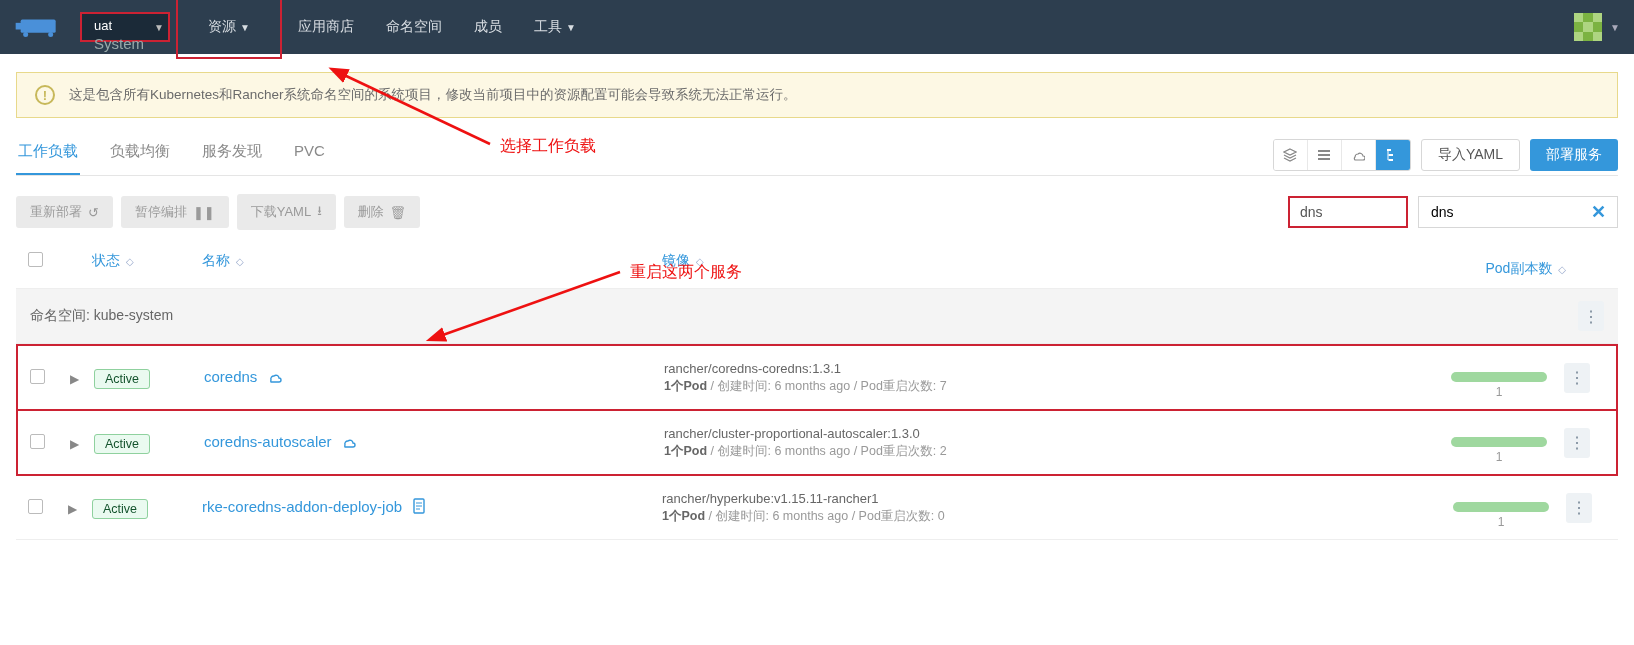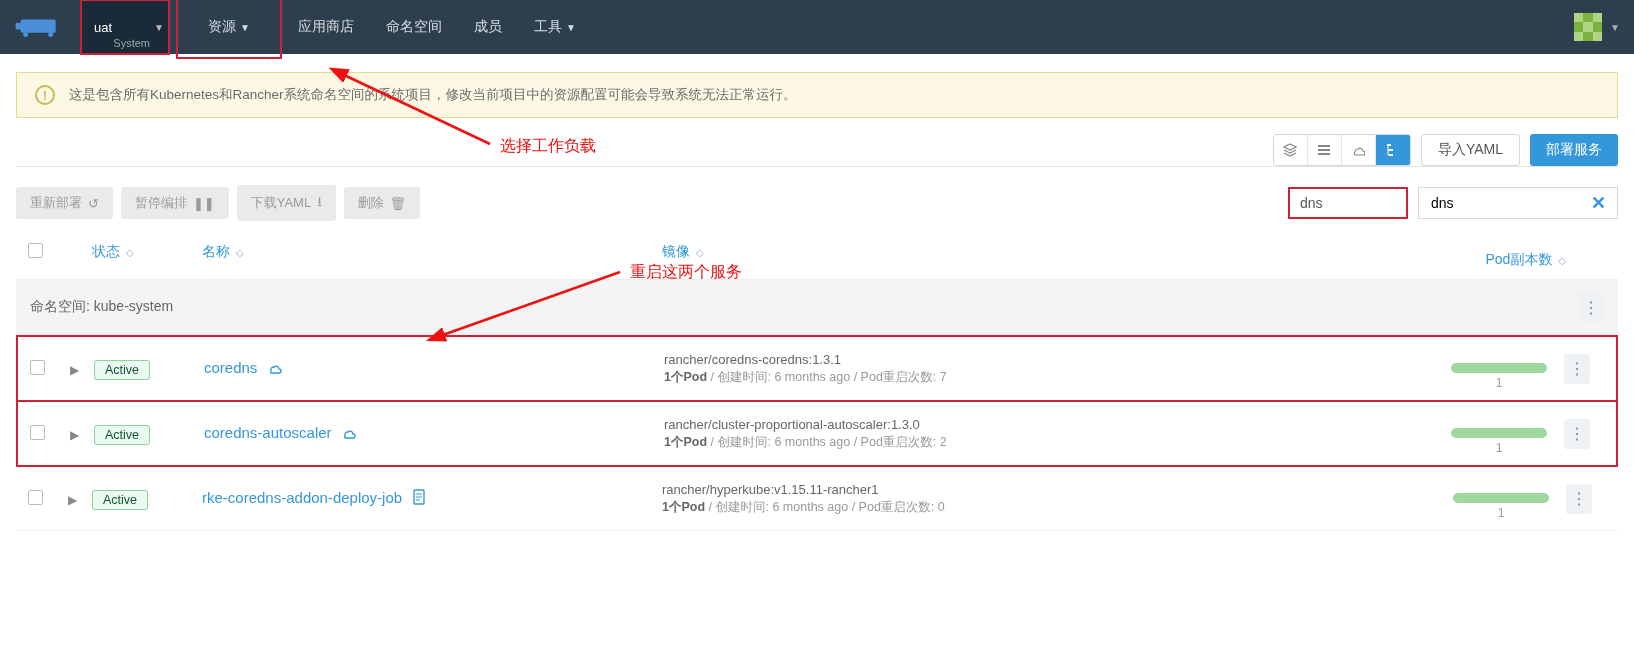--- a/index.html
+++ b/index.html
@@ -9,7 +9,7 @@
 .topnav { background: #2d3e4f; height: 54px; display: flex; align-items: center; padding: 0 14px; }
 .logo { width: 60px; height: 40px; display: flex; align-items: center; }
 .logo svg { width: 50px; height: 30px; }
-.env-dropdown { background: #1b2a38; color: #fff; padding: 20px 18px 4px 12px; margin-left: 6px; border: 2px solid #c23; position: relative; min-width: 90px; height: 56px; display: flex; flex-direction: column; justify-content: center; }
+.env-dropdown { background: #1b2a38; color: #fff; padding: 20px 18px 4px 12px; margin-left: 6px; border: 2px solid #c23; position: relative; min-width: 90px; height: 30px; display: flex; flex-direction: column; justify-content: center; }
 .env-dropdown .env-main { font-size: 13px; line-height: 1; }
 .env-dropdown .env-sub { font-size: 11px; color: #9aa; line-height: 1; margin-top: 4px; text-align: right;}
 .env-caret { position: absolute; right: 4px; top: 50%; transform: translateY(-50%); color: #bbb; font-size: 10px; }

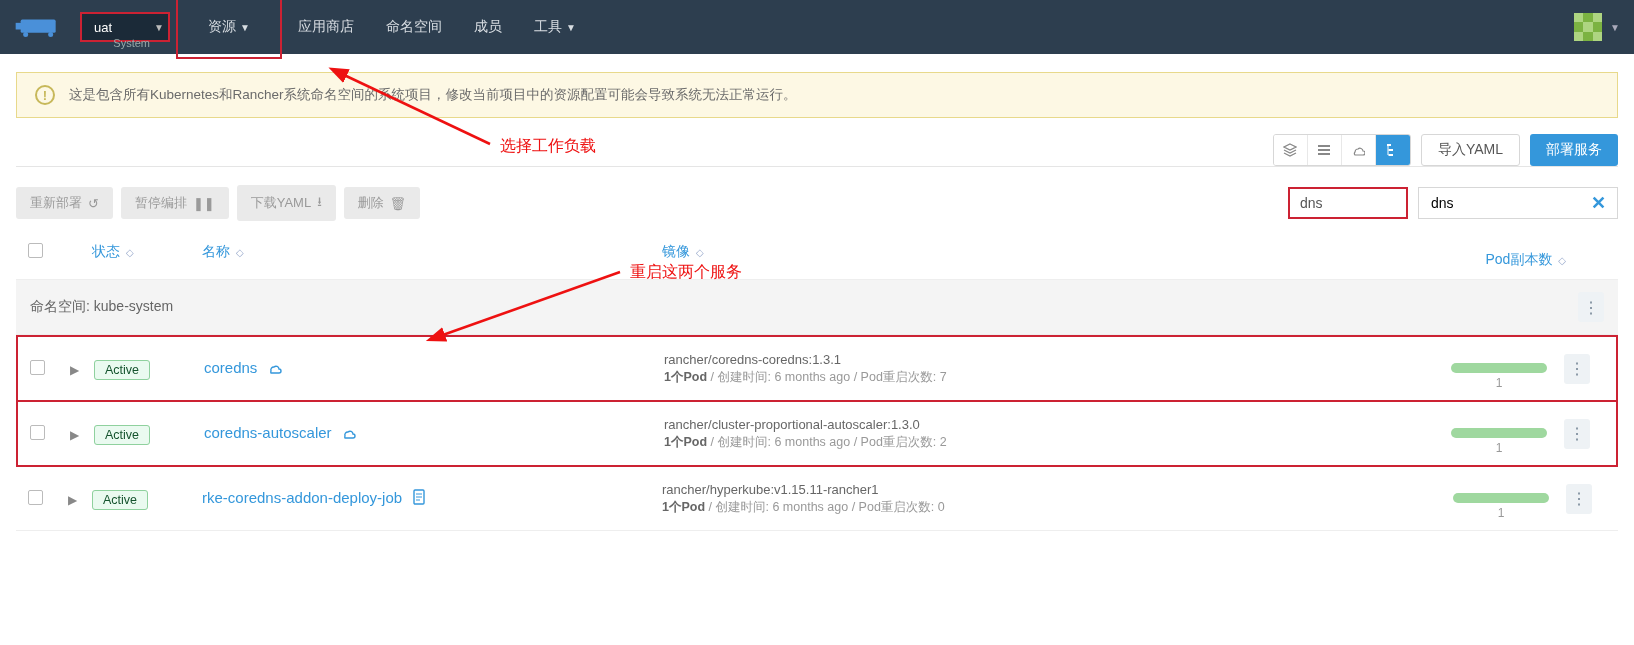--- a/index.html
+++ b/index.html
@@ -11,7 +11,7 @@
 .logo svg { width: 50px; height: 30px; }
 .env-dropdown { background: #1b2a38; color: #fff; padding: 20px 18px 4px 12px; margin-left: 6px; border: 2px solid #c23; position: relative; min-width: 90px; height: 30px; display: flex; flex-direction: column; justify-content: center; }
 .env-dropdown .env-main { font-size: 13px; line-height: 1; }
-.env-dropdown .env-sub { font-size: 11px; color: #9aa; line-height: 1; margin-top: 4px; text-align: right;}
+.env-dropdown .env-sub { font-size: 15px; color: #9aa; line-height: 1; margin-top: 4px; text-align: left;}
 .env-caret { position: absolute; right: 4px; top: 50%; transform: translateY(-50%); color: #bbb; font-size: 10px; }
 .nav-items { display: flex; align-items: center; margin-left: 6px; }
 .nav-item { color: #d8dde2; padding: 0 16px; height: 54px; display: flex; align-items: center; cursor: pointer; font-size: 14px; }

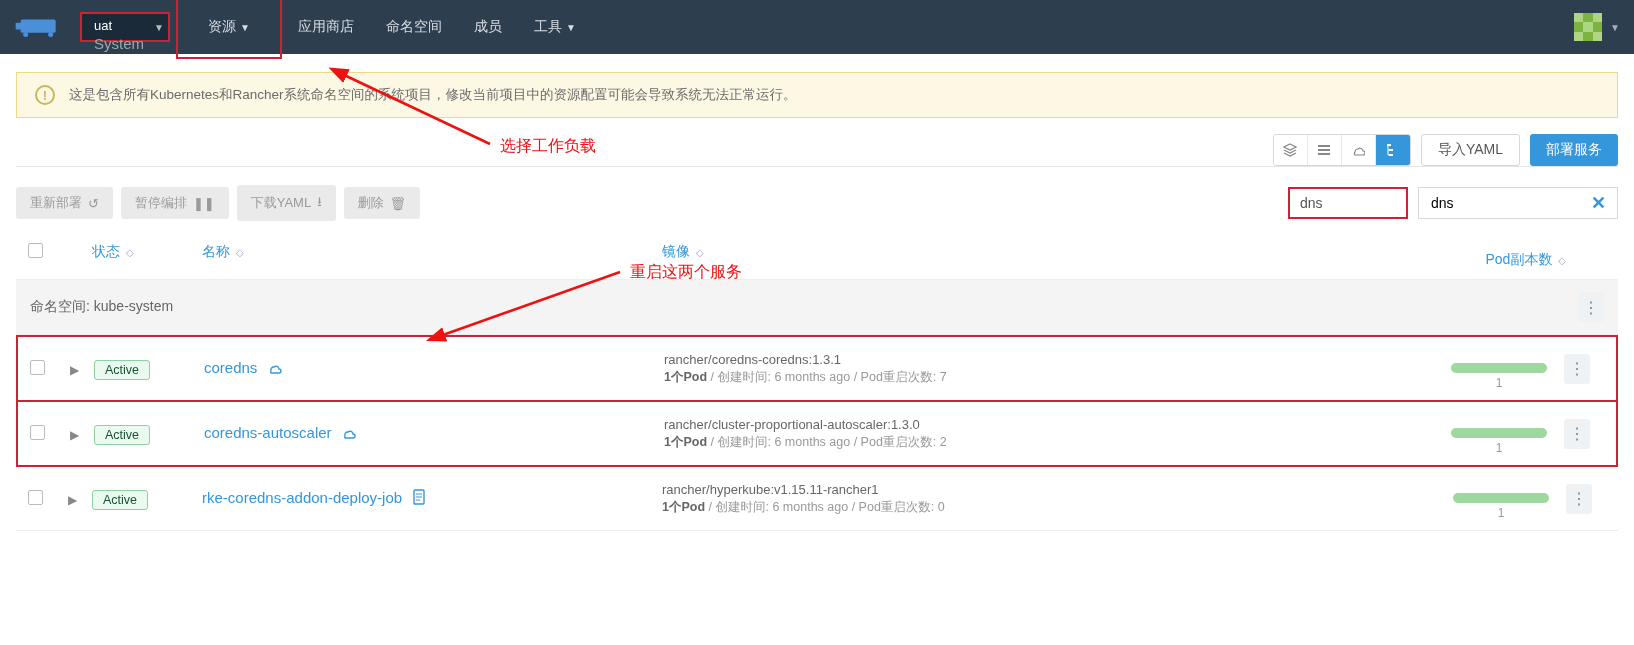--- a/index.html
+++ b/index.html
@@ -156,6 +156,12 @@
   </div>
 
   <div class="tabrow">
+    <div class="tabs">
+      <div class="tab active"><span>工作负载</span></div>
+      <div class="tab"><span>负载均衡</span></div>
+      <div class="tab"><span>服务发现</span></div>
+      <div class="tab"><span>PVC</span></div>
+    </div>
     <div class="tab-right">
       <div class="view-toggles">
         <div class="vtog">

